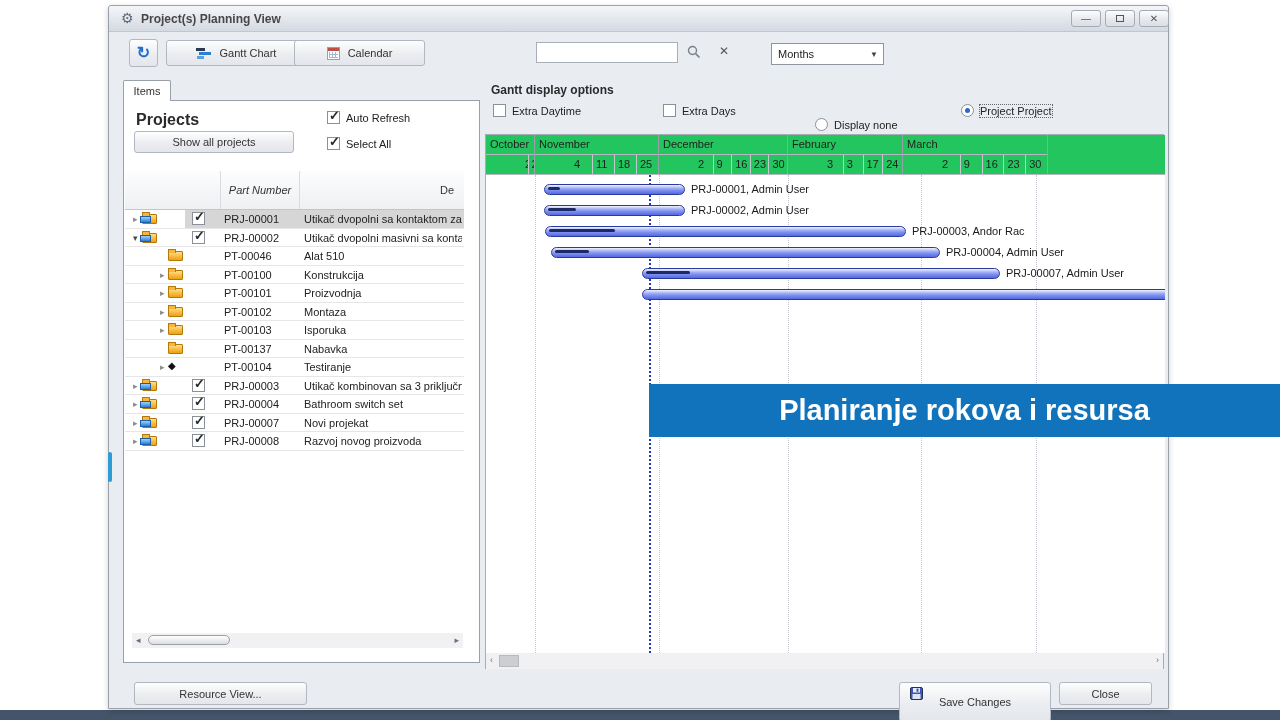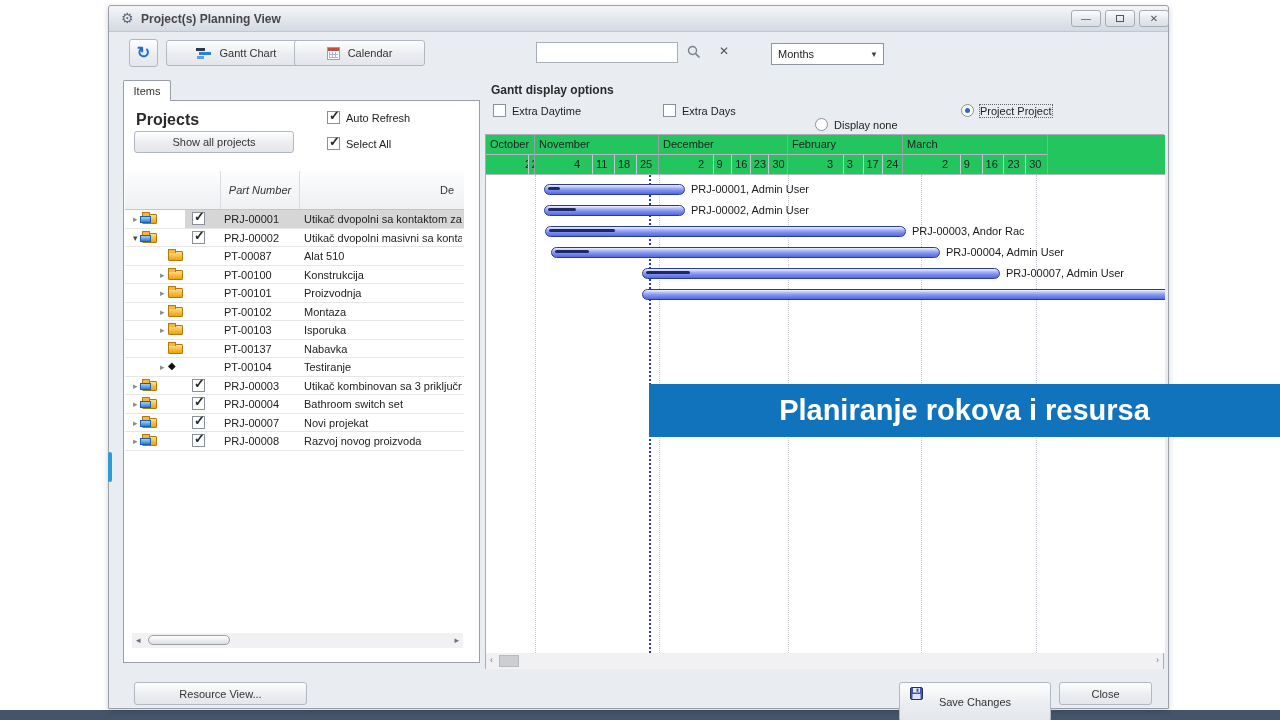--- a/index.html
+++ b/index.html
@@ -229,7 +229,7 @@
         </div>
         <div class="tree-row">
           <div class="folder" style="left: 43px;"></div>
-          <span class="part-cell">PT-00087</span>
+          <span class="part-cell">PT-00046</span>
           <span class="desc-cell">Alat 510</span>
         </div>
         <div class="tree-row">

